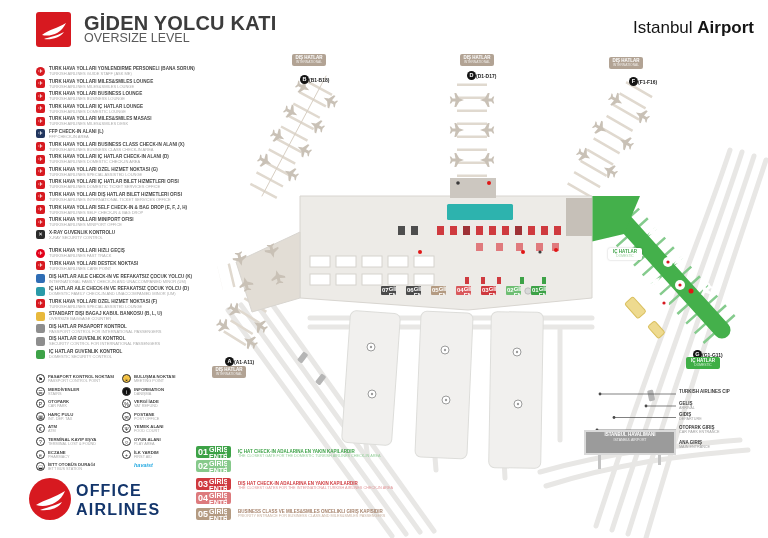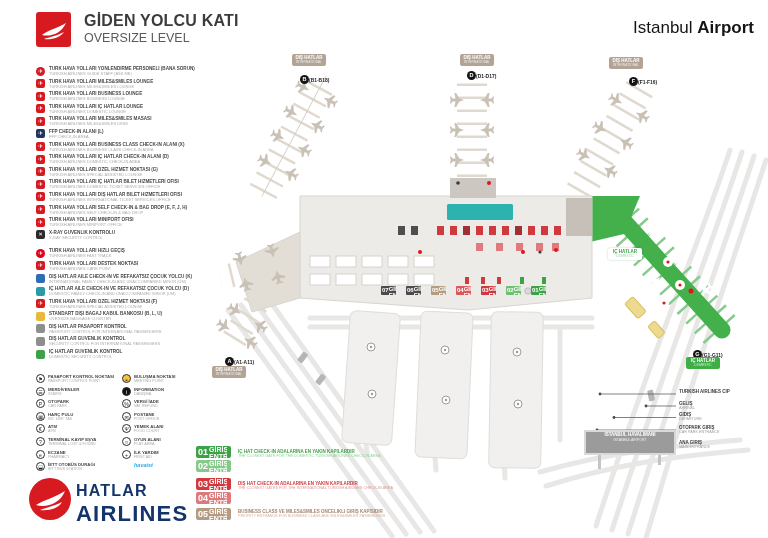--- a/index.html
+++ b/index.html
@@ -10,7 +10,7 @@
 
   
   .hdr-logo-box{left:36px;top:12px;width:35px;height:35px;background:#d71920;border-radius:3px;z-index:2;}
-  .hdr-title{left:84px;top:12px;font-size:16px;font-weight:bold;color:#3c3c3c;letter-spacing:.2px;z-index:2;}
+  .hdr-title{left:84px;top:12px;font-size:20px;font-weight:bold;color:#3c3c3c;letter-spacing:.2px;z-index:2;}
   .hdr-sub{left:84px;top:31px;font-size:12.5px;color:#5a5a5a;z-index:2;}
   .brand{right:14px;top:18px;font-size:17px;color:#151515;z-index:2;}
   .brand .b1{font-weight:normal;}

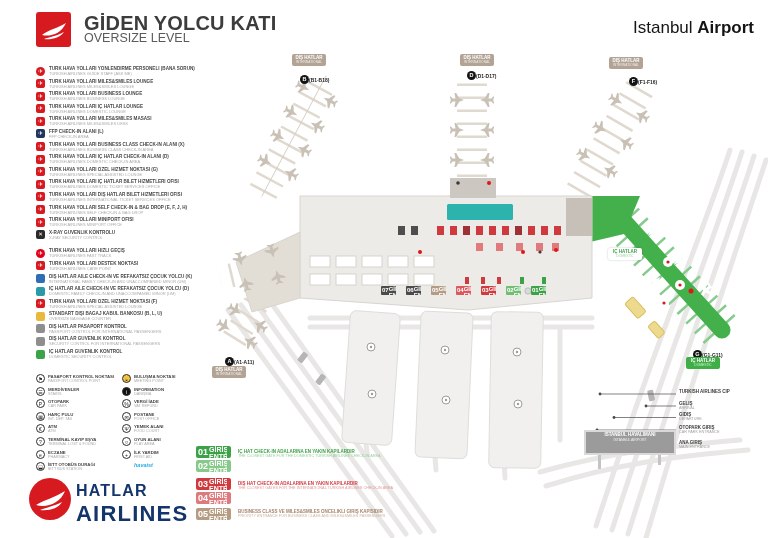--- a/index.html
+++ b/index.html
@@ -910,7 +910,7 @@
       <path d="M12,33 C20,34 30,32 34,25 C26,29 17,31 12,33 Z" fill="#fff"></path>
     </svg>
   </div>
-  <div class="abs ft-t1">HATLAR</div>
+  <div class="abs ft-t1">OFFICE</div>
   <div class="abs ft-t2">AIRLINES</div>
 
 </div>

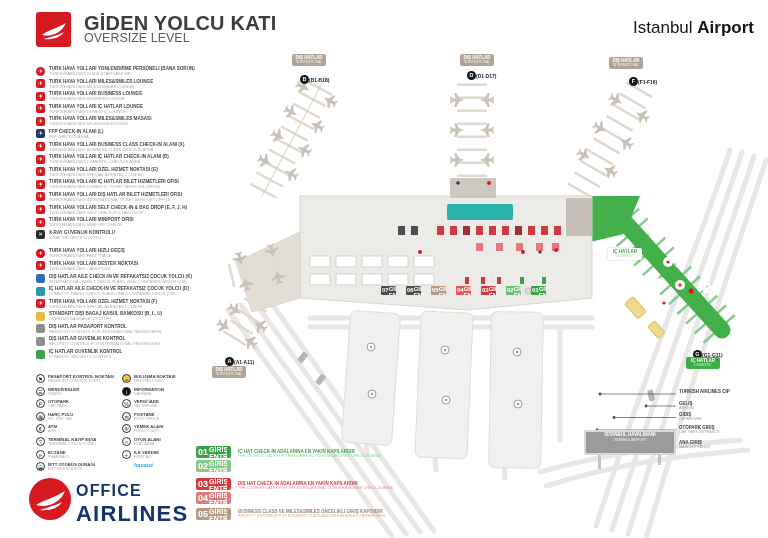--- a/index.html
+++ b/index.html
@@ -91,7 +91,7 @@
   
   .ft-circle{left:28px;top:477px;z-index:2;}
   .ft-t1{left:76px;top:482px;font-size:16px;font-weight:bold;color:#13356b;letter-spacing:1.2px;z-index:2;}
-  .ft-t2{left:76px;top:501px;font-size:22px;font-weight:bold;color:#13356b;letter-spacing:1.2px;z-index:2;}
+  .ft-t2{left:76px;top:501px;font-size:16px;font-weight:bold;color:#13356b;letter-spacing:1.2px;z-index:2;}
 </style>
 </head>
 <body>

